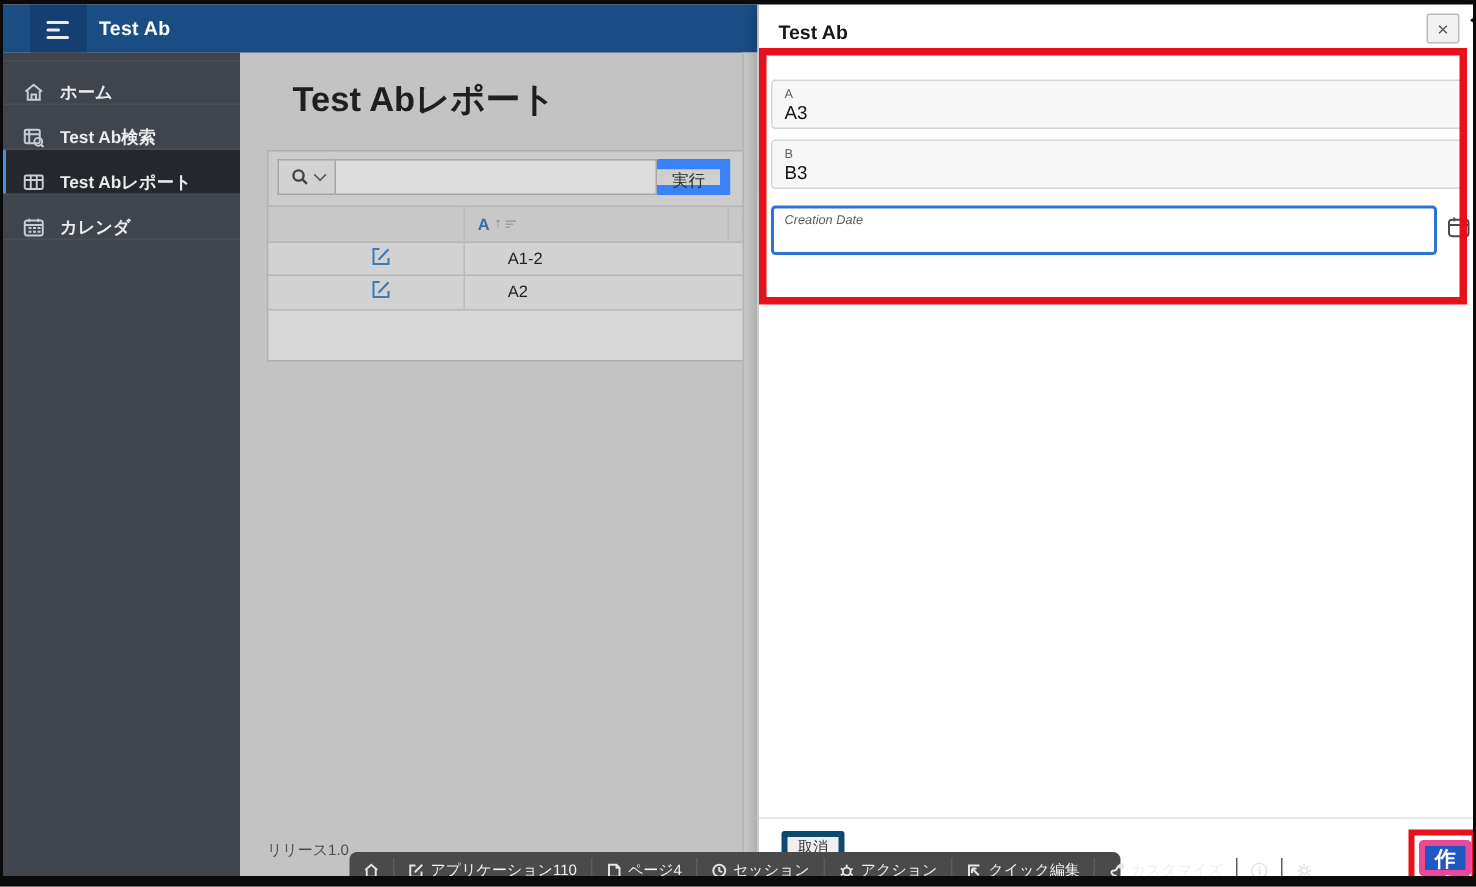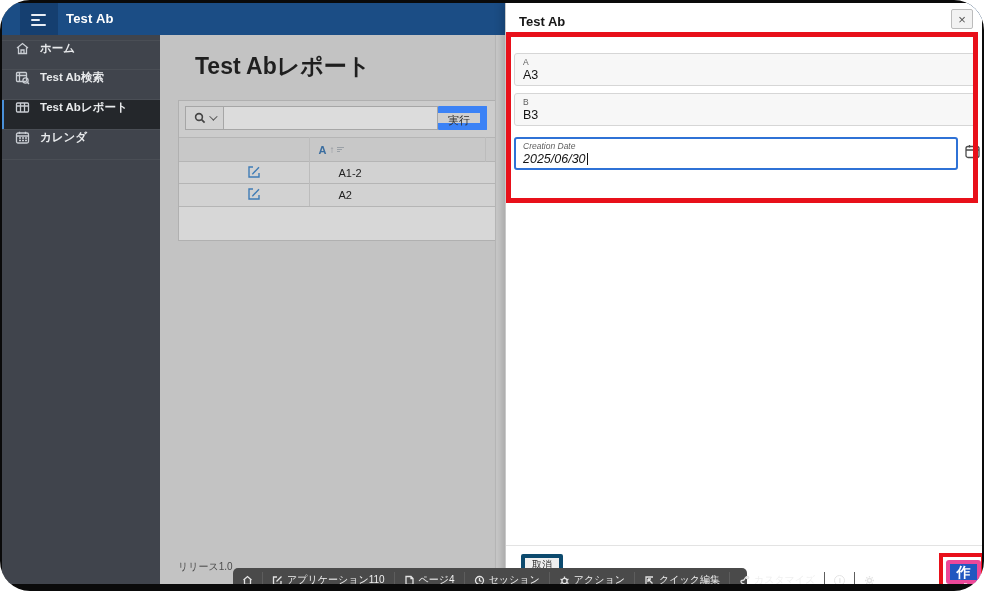--- a/index.html
+++ b/index.html
@@ -6,7 +6,7 @@
   html,body { width:984px; height:591px; }
   body { font-family:"Liberation Sans","DejaVu Sans",sans-serif; }
 
-  .frame { position:relative; width:984px; height:591px; background:#0a0a0a; overflow:hidden;border-radius:30px; }
+  .frame { position:relative; width:984px; height:591px; background:#0a0a0a; overflow:hidden; }
   .screen { position:absolute; left:2px; top:3px; width:980px; height:581px; background:#c3c3c3; overflow:hidden; }
 
   

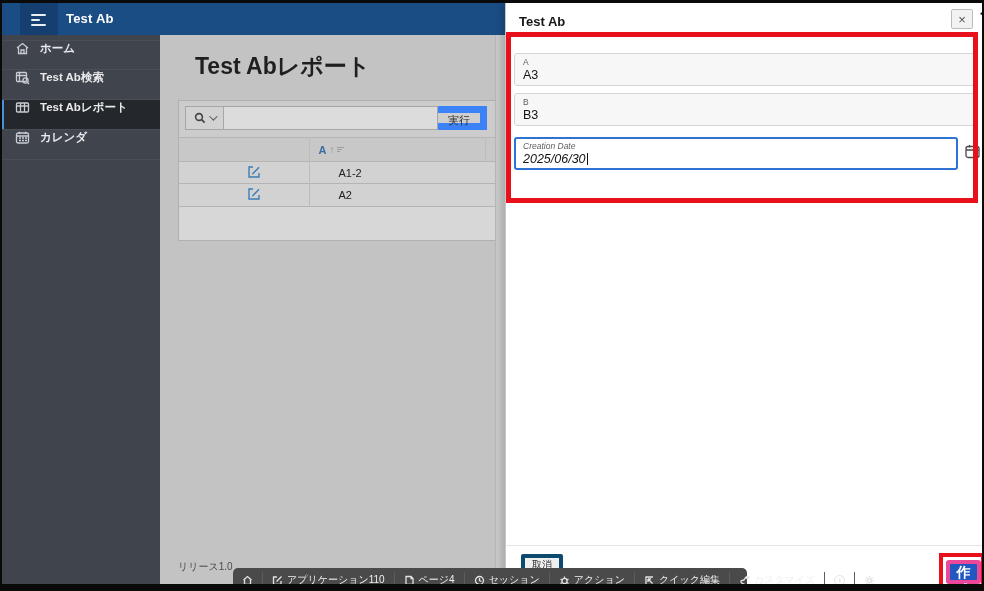--- a/index.html
+++ b/index.html
@@ -20,7 +20,7 @@
 
   
   .sidebar { position:absolute; left:0; top:32px; width:158px; bottom:0; background:#40444c; z-index:2; }
-  .side-item { position:relative; height:30px; display:flex; align-items:flex-start; gap:10px; padding-left:13px; border-bottom:1px solid #4a4e55; cursor:pointer; }
+  .side-item { position:relative; height:30px; display:flex; align-items:flex-end; gap:10px; padding-left:13px; border-bottom:1px solid #4a4e55; cursor:pointer; }
   .side-item:first-child { border-top:1px solid #4a4e55; margin-top:5px; }
   .side-item .lbl { color:#e8eaec; font-size:11.5px; font-weight:bold; }
   .side-item.active { background:#24272b; }

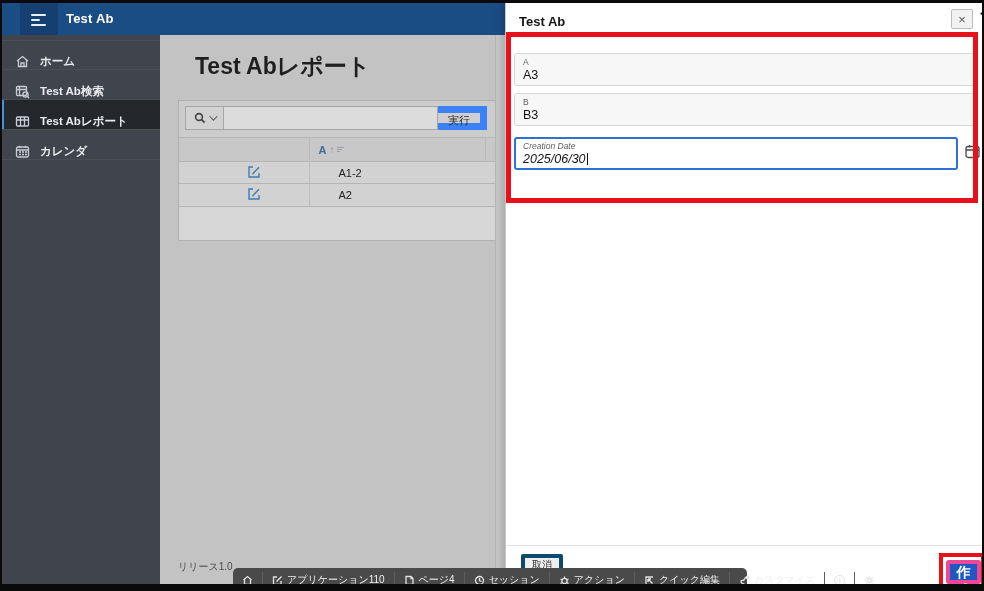--- a/index.html
+++ b/index.html
@@ -234,7 +234,6 @@
       </div>
       <div class="field f-date">
         <span class="flabel">Creation Date</span>
-        <span class="fvalue"><span>2025/06/30</span><span class="caret"></span></span>
       </div>
       <button class="cal-btn">
         <svg viewBox="0 0 17 17">

